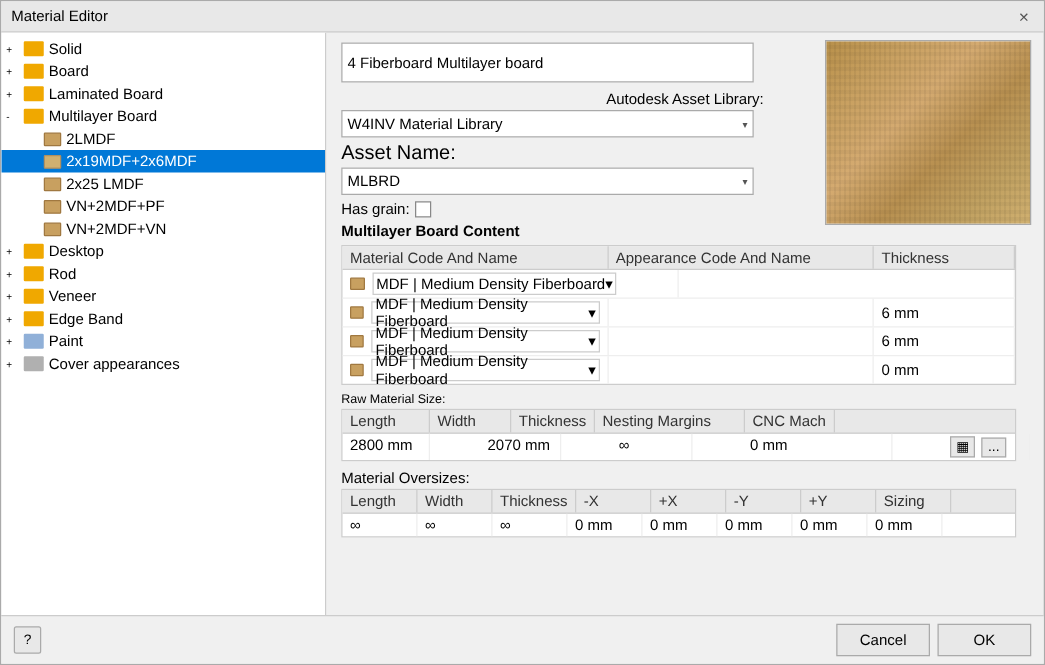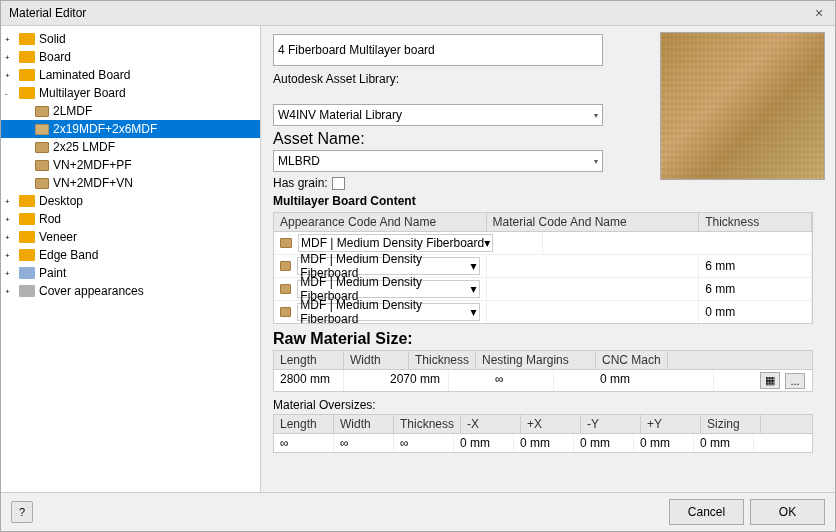--- a/index.html
+++ b/index.html
@@ -172,7 +172,7 @@
         </div>
 
         <div style="margin-bottom:4px;">
-          <div style="font-size:12px;margin-bottom:18px;">Autodesk Asset Library:</div>
+          <div style="font-size:12px;margin-bottom:2px;text-align:center;">Autodesk Asset Library:</div>
           <div class="dropdown dropdown-wide">
             <span>W4INV Material Library</span>
             <span class="dropdown-arrow">▾</span>

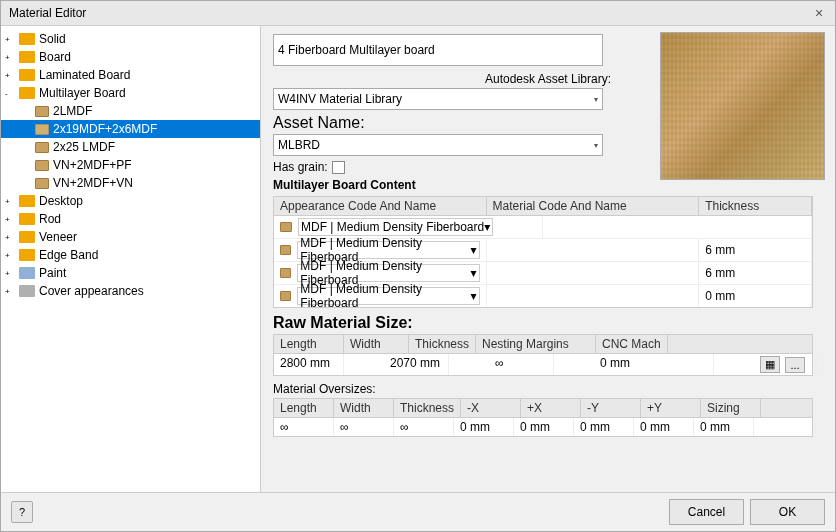--- a/index.html
+++ b/index.html
@@ -196,8 +196,8 @@
 
         <div class="table-container" style="width:540px;">
           <div class="table-header">
+            <div class="table-header-cell col-material">Material Code And Name</div>
             <div class="table-header-cell col-appear">Appearance Code And Name</div>
-            <div class="table-header-cell col-material">Material Code And Name</div>
             <div class="table-header-cell col-thick">Thickness</div>
           </div>
 

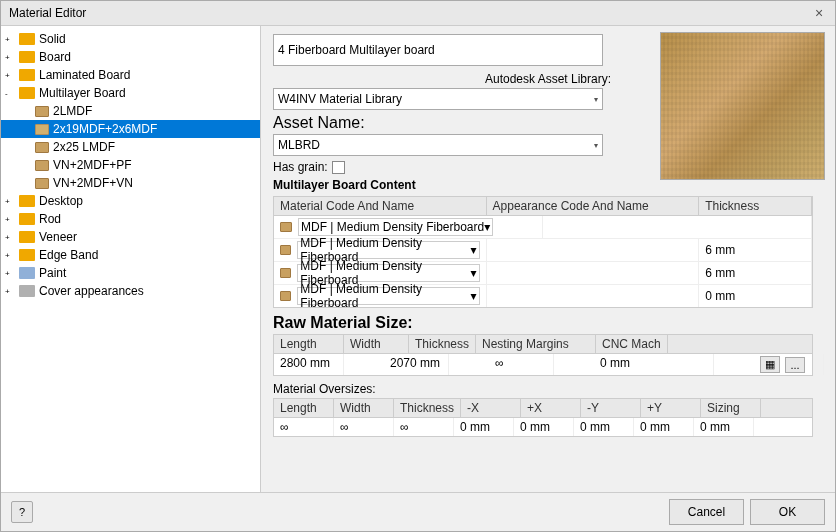--- a/index.html
+++ b/index.html
@@ -247,7 +247,7 @@
         </div>
 
         <div class="raw-section">
-          <div style="font-size:16px;margin-bottom:2px;font-weight:bold;">Raw Material Size:</div>
+          <div style="font-size:10px;margin-bottom:2px;">Raw Material Size:</div>
           <div class="raw-table" style="width:540px;">
             <div class="raw-header">
               <div class="raw-header-cell col-len">Length</div>

